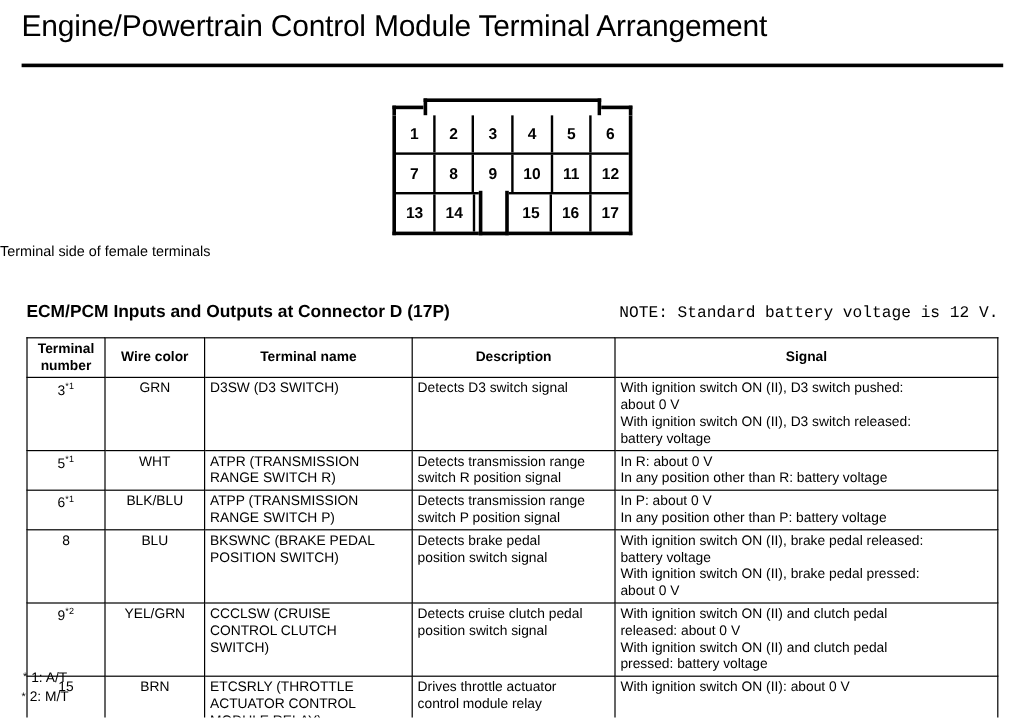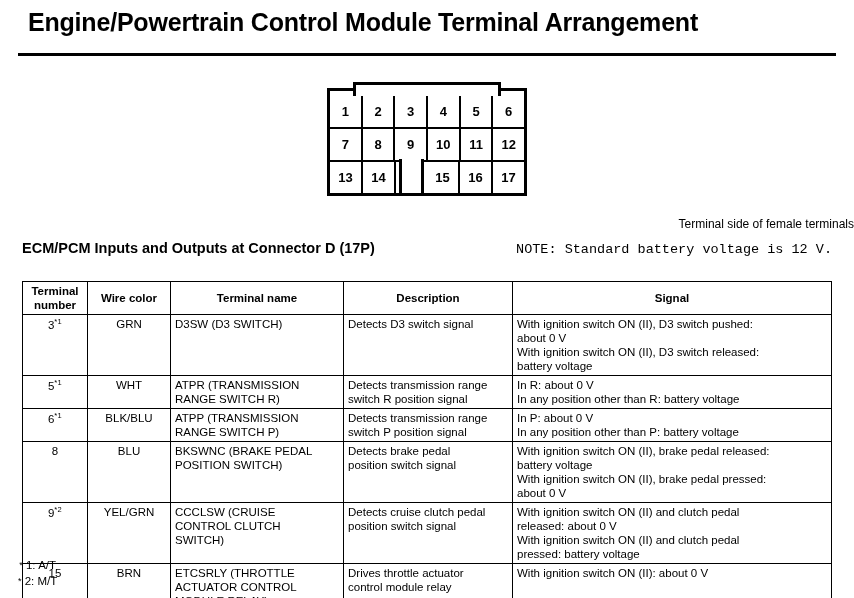--- a/index.html
+++ b/index.html
@@ -20,10 +20,10 @@
   
   .page-title {
     position: absolute;
-    left: 28px;
+    left: 18px;
     top: 8px;
     font-size: 25px;
-    font-weight: bold;
+    font-weight: normal;
     letter-spacing: -0.2px;
     white-space: nowrap;
   }

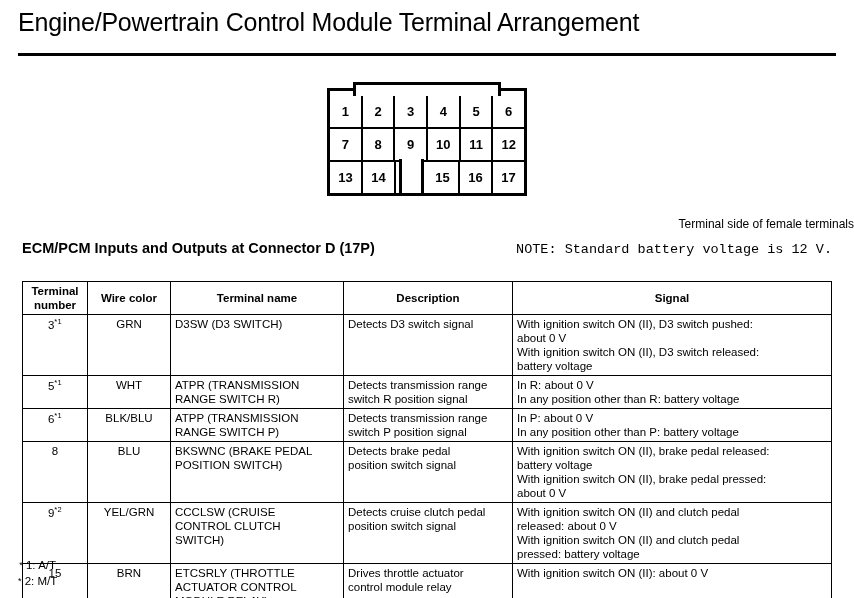--- a/index.html
+++ b/index.html
@@ -121,9 +121,9 @@
   }
 
   .conn-caption {
-    text-align: right;
+    text-align: left;
     font-size: 12px;
-    margin-top: 21px;
+    margin-top: 6px;
   }
 
   

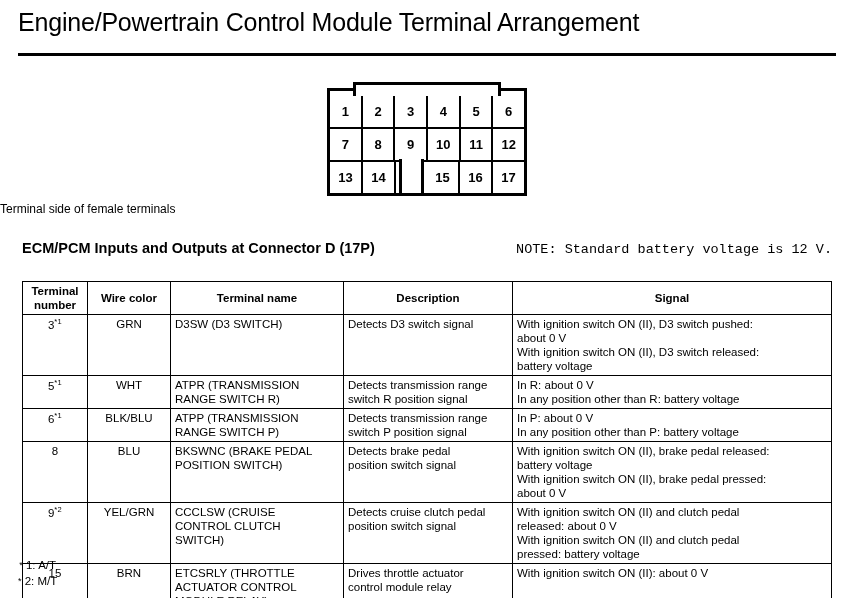--- a/index.html
+++ b/index.html
@@ -139,6 +139,7 @@
     font-size: 14.5px;
     font-weight: bold;
     white-space: nowrap;
+    margin-top: 12px;
   }
   .section-note {
     margin-left: auto;

